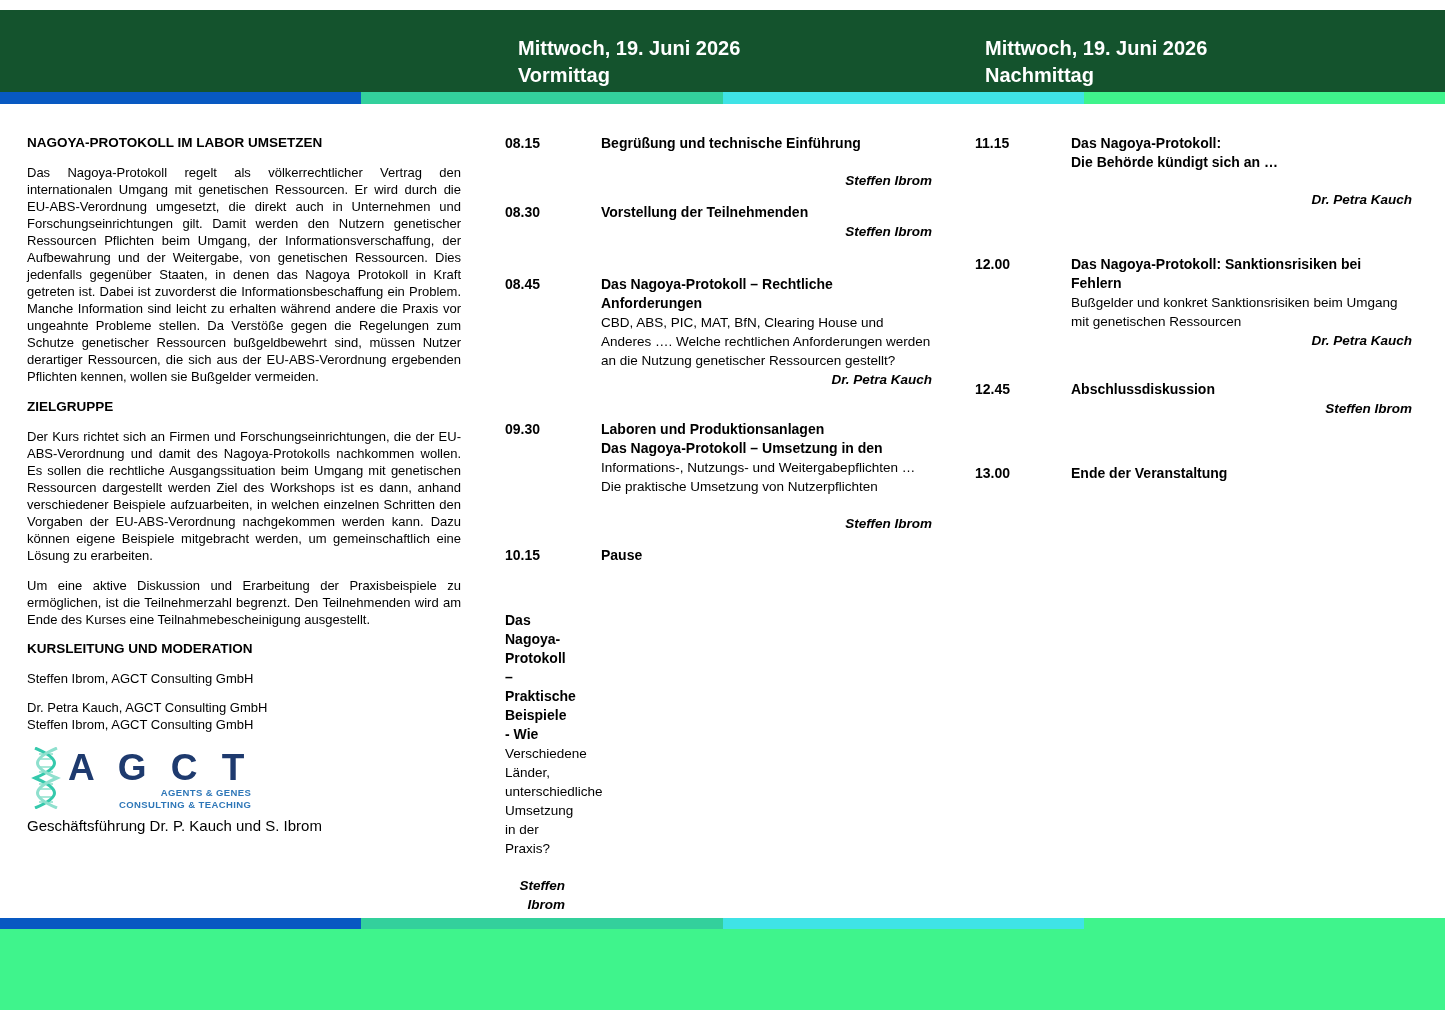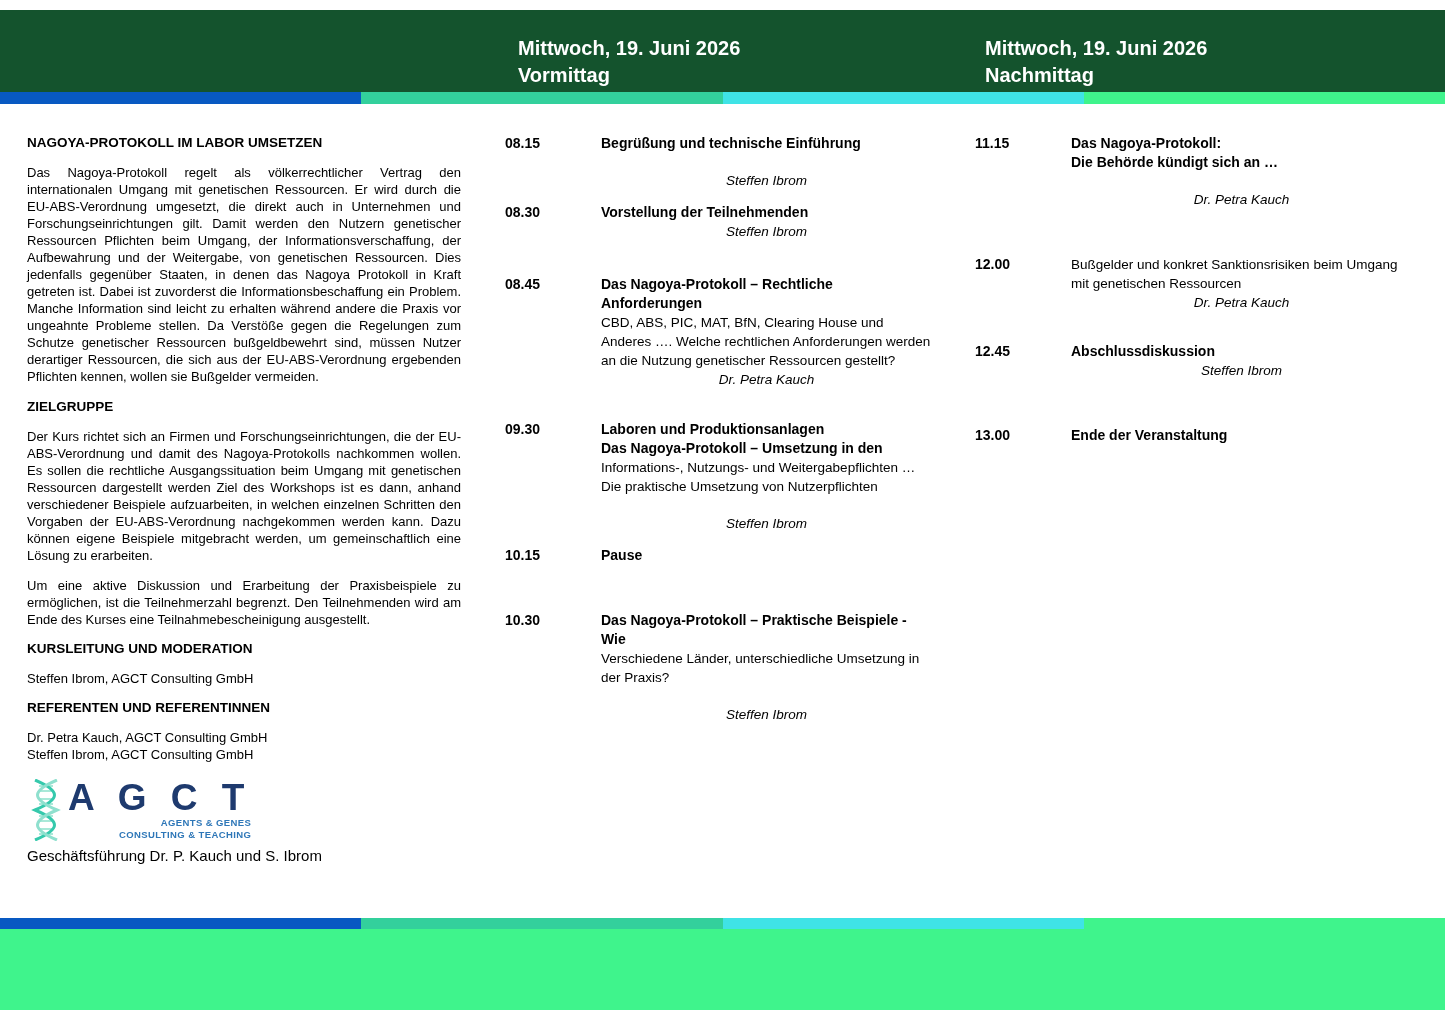--- a/index.html
+++ b/index.html
@@ -34,7 +34,7 @@
   .item{display:grid;grid-template-columns:60px 1fr;gap:36px;}
   .time{font-weight:bold;font-size:14px;}
   .title{font-weight:bold;font-size:14px;}
-  .speaker{font-style:italic;text-align:center;}
+  .speaker{font-style:italic;text-align:right;font-weight:bold;}
   .sgap{margin-top:18px;}
   .mb13{margin-bottom:13px}.mb30{margin-bottom:30px}.mb31{margin-bottom:31px}
   .mb33{margin-bottom:34px}.mb46{margin-bottom:46px}

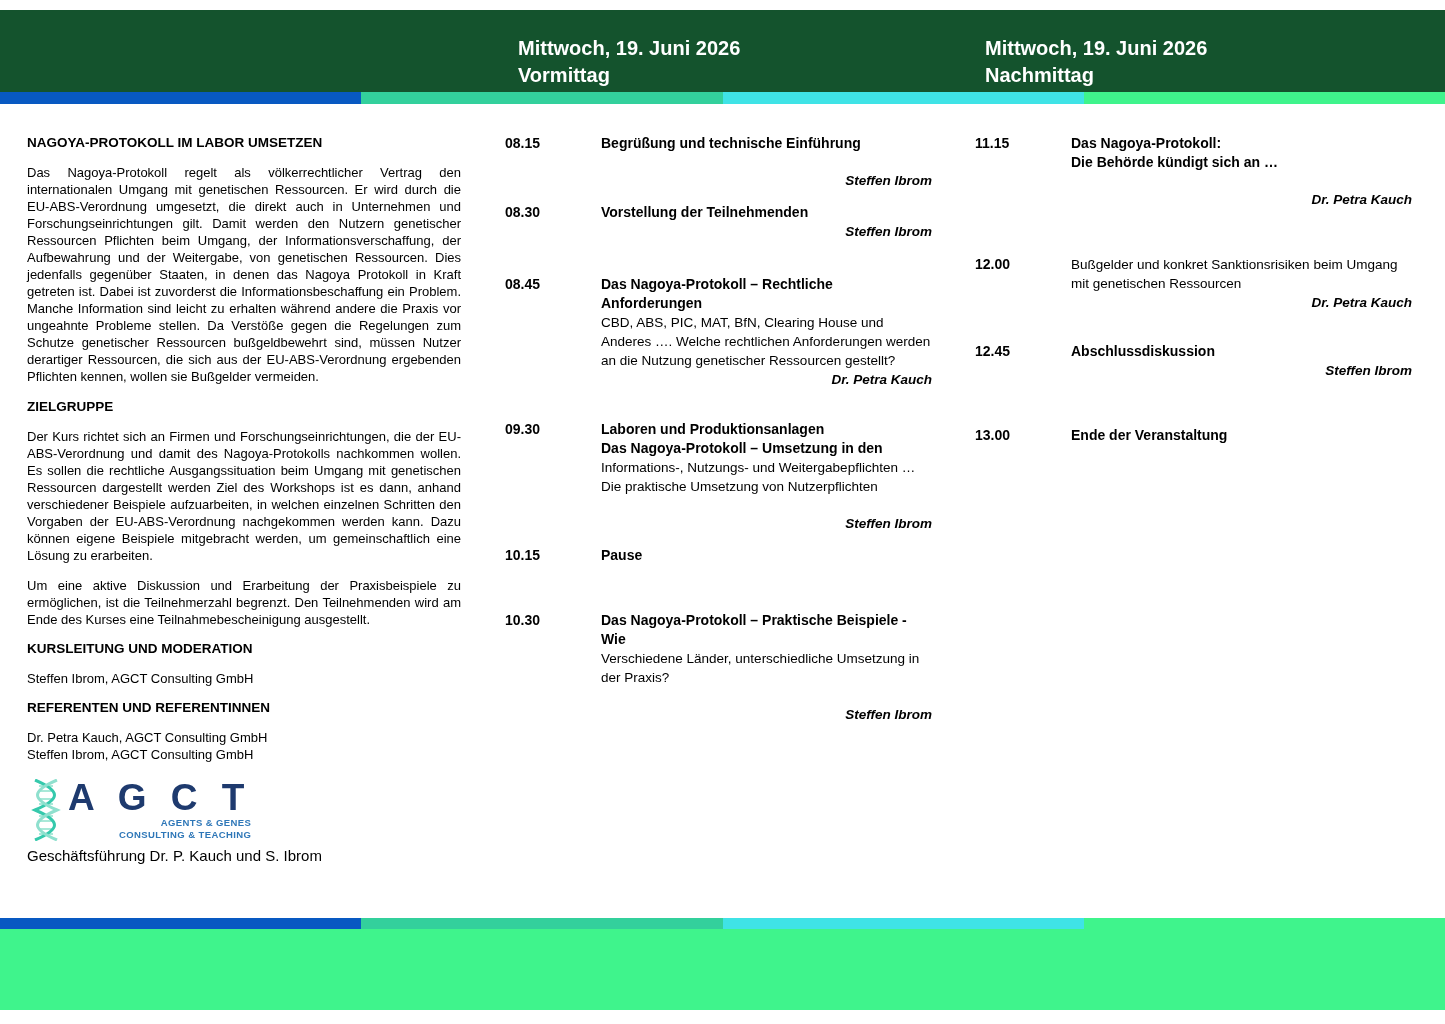--- a/index.html
+++ b/index.html
@@ -166,6 +166,7 @@
   <div class="item mb30">
     <div class="time">12.00</div>
     <div>
+      <div class="title">Das Nagoya-Protokoll: Sanktionsrisiken bei Fehlern</div>
       <div>Bußgelder und konkret Sanktionsrisiken beim Umgang mit genetischen Ressourcen</div>
       <div class="speaker">Dr. Petra Kauch</div>
     </div>

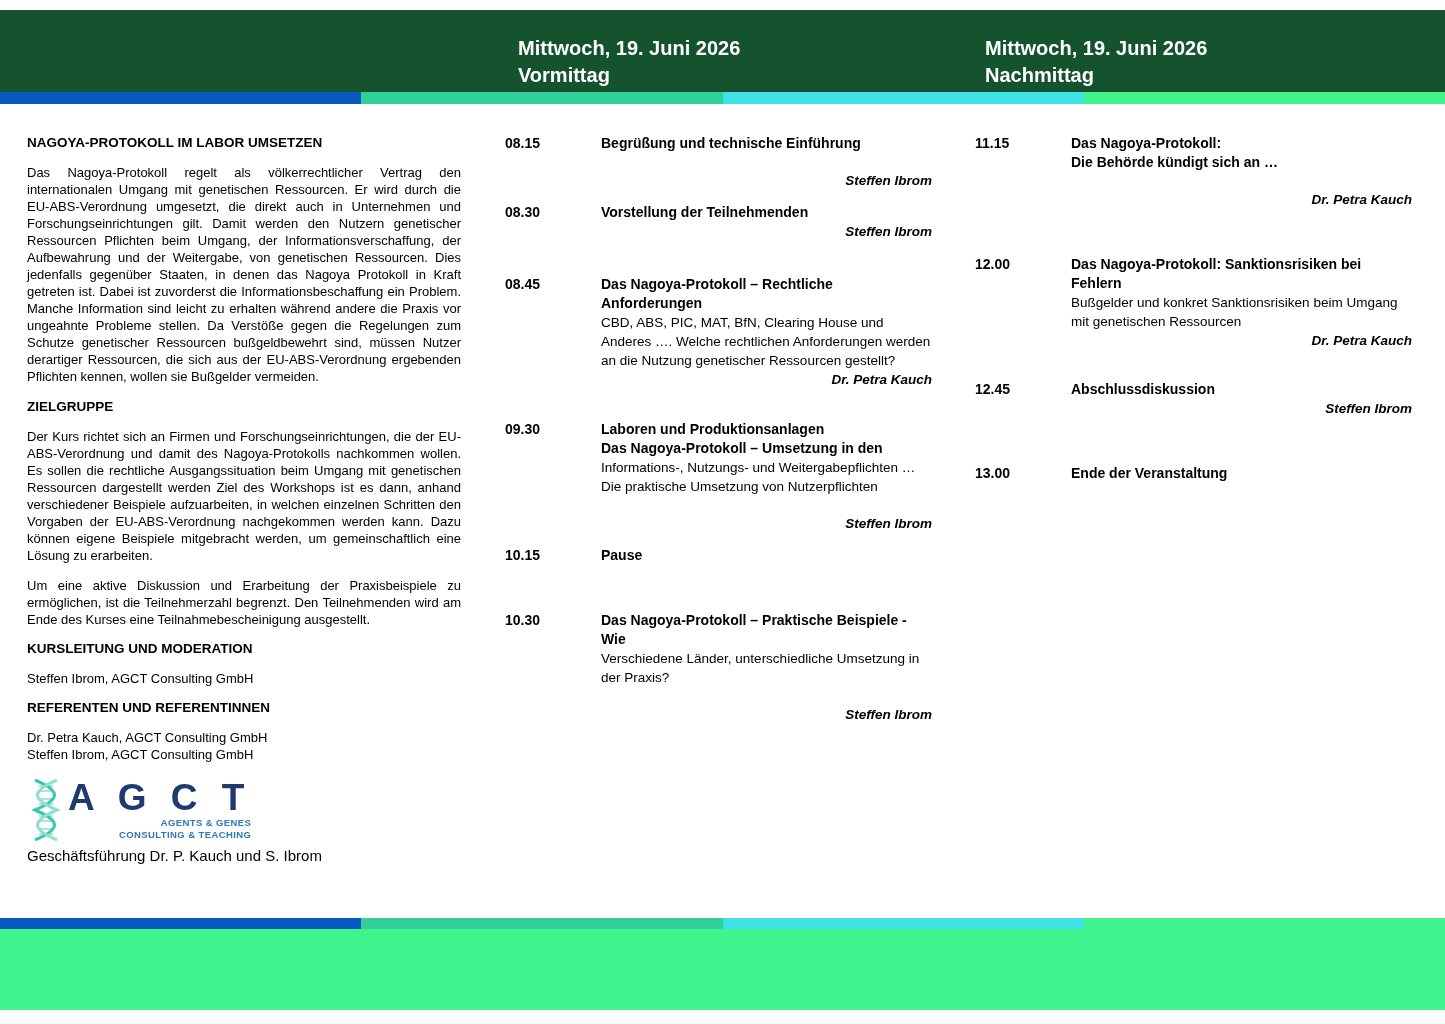--- a/index.html
+++ b/index.html
@@ -142,7 +142,6 @@
   </div>
 
   <div class="item">
-    <div class="time">10.30</div>
     <div>
       <div class="title">Das Nagoya-Protokoll – Praktische Beispiele - Wie</div>
       <div>Verschiedene Länder, unterschiedliche Umsetzung in der Praxis?</div>

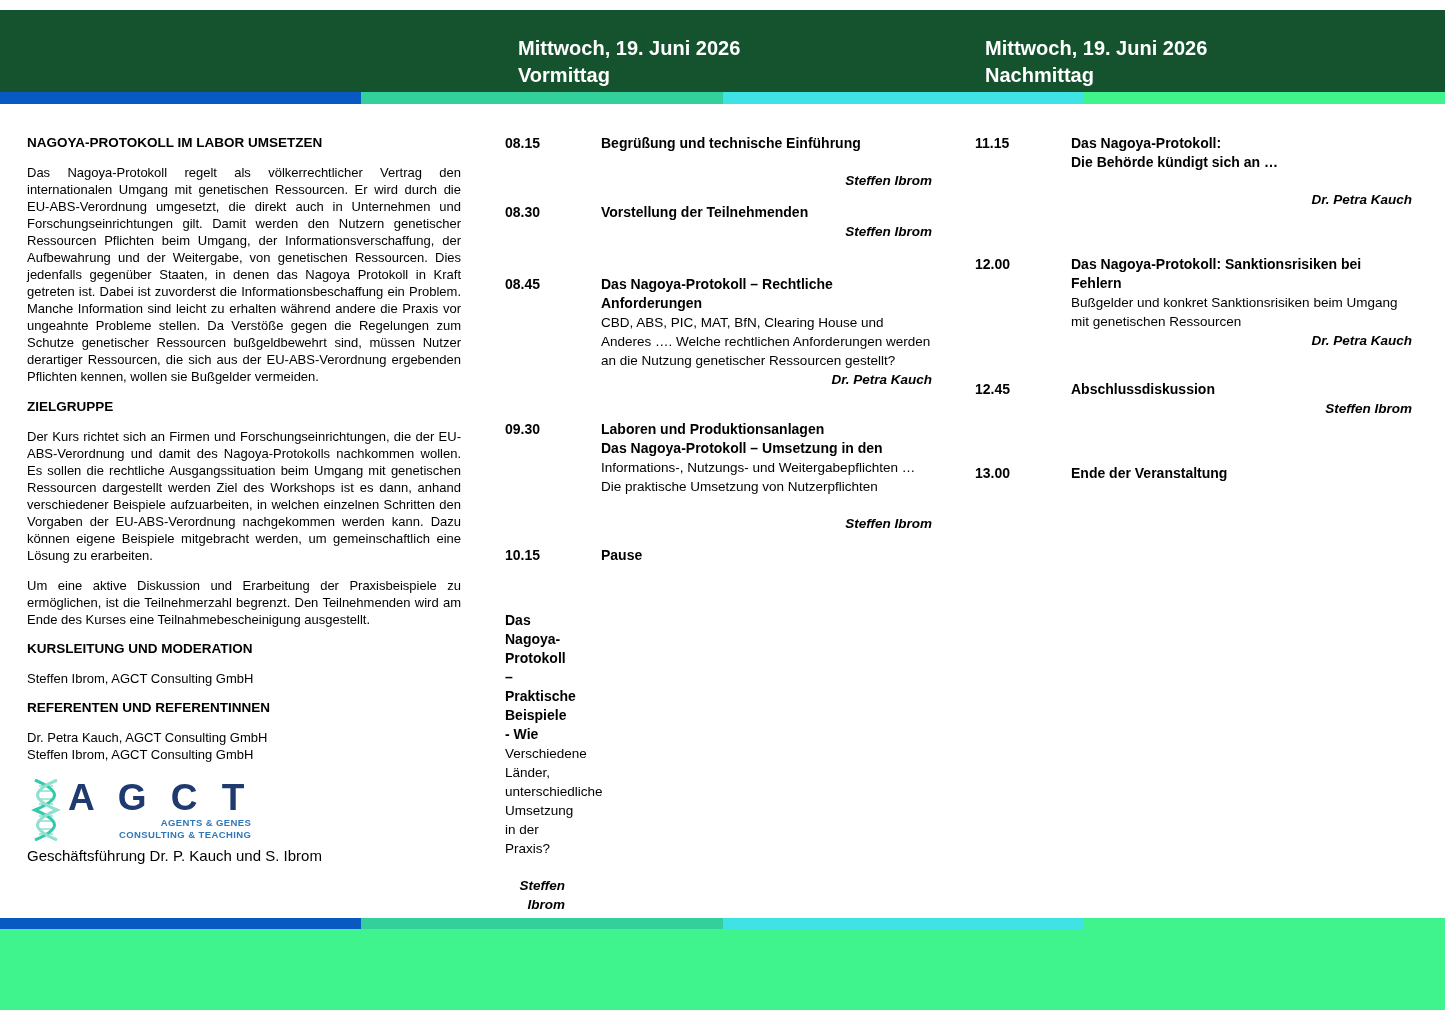--- a/index.html
+++ b/index.html
@@ -75,7 +75,6 @@
   <p class="lp last">Um eine aktive Diskussion und Erarbeitung der Praxisbeispiele zu ermöglichen, ist die Teilnehmerzahl begrenzt. Den Teilnehmenden wird am Ende des Kurses eine Teilnahmebescheinigung ausgestellt.</p>
   <p class="lh">KURSLEITUNG UND MODERATION</p>
   <p class="plain">Steffen Ibrom, AGCT Consulting GmbH</p>
-  <p class="lh">REFERENTEN UND REFERENTINNEN</p>
   <div class="two-line">
     <div>Dr. Petra Kauch, AGCT Consulting GmbH</div>
     <div>Steffen Ibrom, AGCT Consulting GmbH</div>

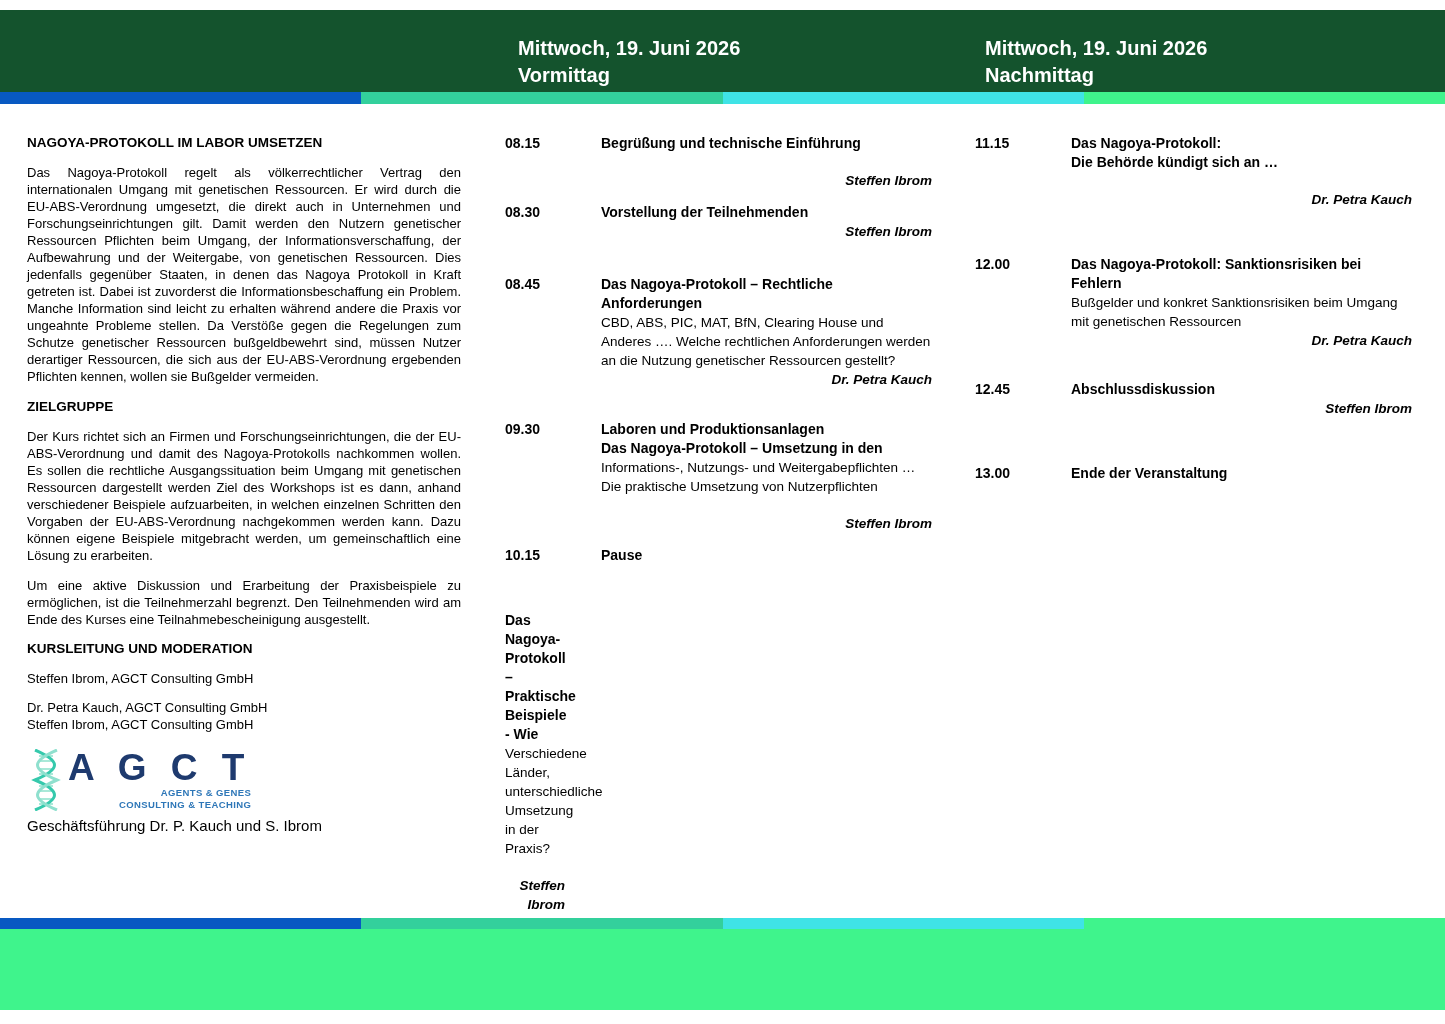--- a/index.html
+++ b/index.html
@@ -39,7 +39,7 @@
   .mb13{margin-bottom:13px}.mb30{margin-bottom:30px}.mb31{margin-bottom:31px}
   .mb33{margin-bottom:34px}.mb46{margin-bottom:46px}
   
-  .logo-row{display:flex;align-items:flex-end;margin:14px 0 6px;}
+  .logo-row{display:flex;align-items:flex-start;margin:14px 0 6px;}
   .helix{width:38px;height:62px;margin-right:3px;flex:0 0 auto;}
   .logo-text{display:flex;flex-direction:column;padding-top:2px;}
   .letters{font-weight:bold;font-size:37px;line-height:38px;letter-spacing:7px;white-space:nowrap;}

